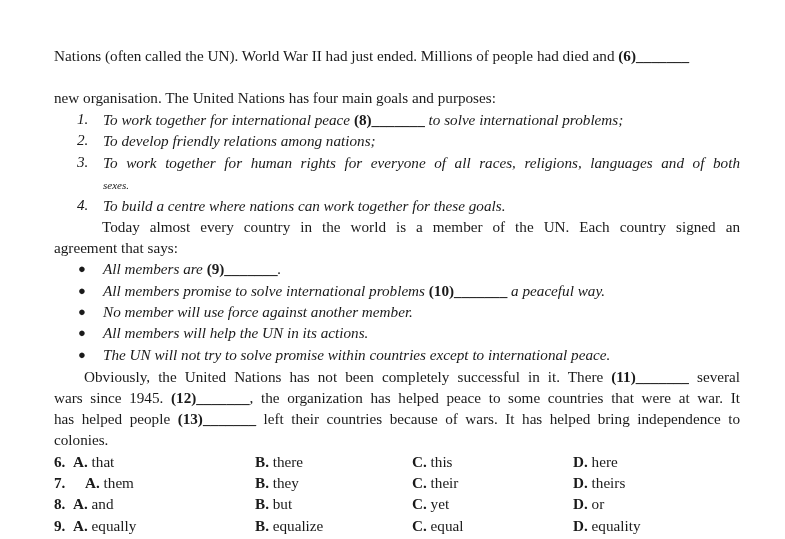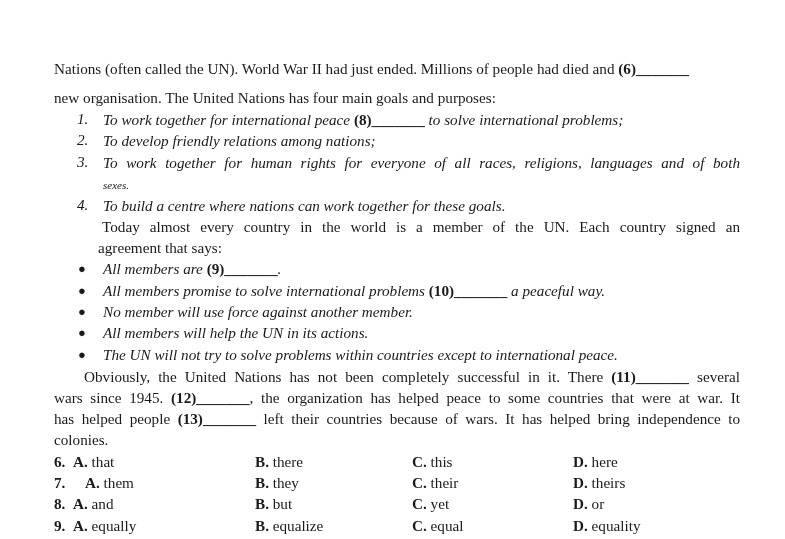--- a/index.html
+++ b/index.html
@@ -25,7 +25,7 @@
 <div class="page">
 
 
-  <div class="line" style="top:46px;margin-top:13px;">
+  <div class="line" style="top:46px;">
     <span>Nations (often called the UN). World War II had just ended. Millions of people had died and </span><b>(6)</b><b class="blank">_______</b>
   </div>
   <div class="line" style="top:88px;">

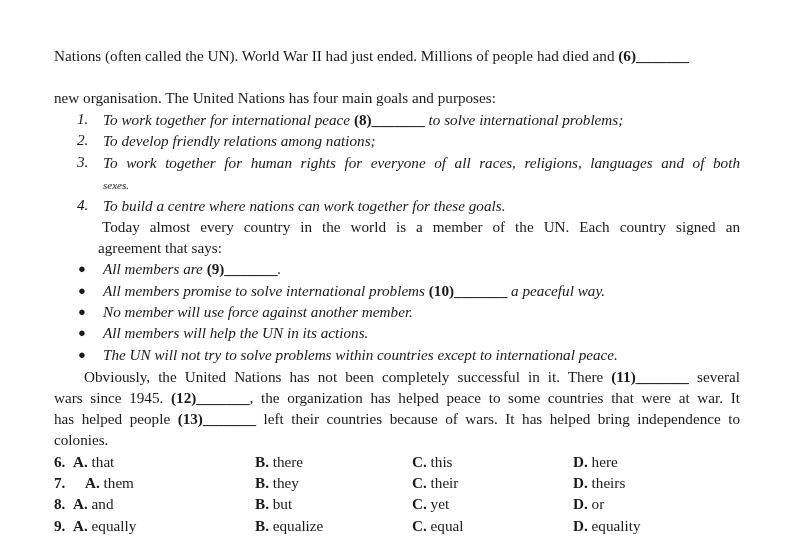--- a/index.html
+++ b/index.html
@@ -60,7 +60,7 @@
   <div class="line just" style="top:217px; left:102px; width:638px;">
     <span>Today almost every country in the world is a member of the UN. Each country signed an</span>
   </div>
-  <div class="line" style="top:238px;margin-left:44px;">
+  <div class="line" style="top:238px;">
     <span>agreement that says:</span>
   </div>
 

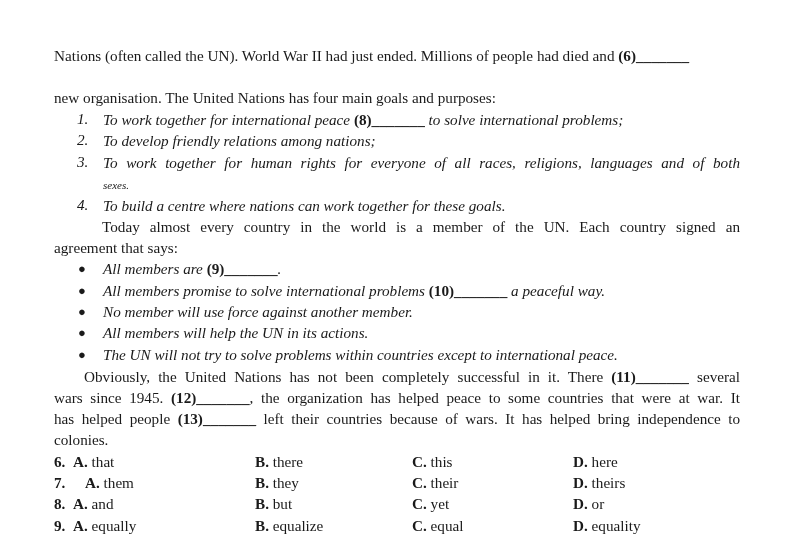--- a/index.html
+++ b/index.html
@@ -87,7 +87,7 @@
 
     <span class="bullet" style="top:347px;">●</span>
     <div class="numtext" style="top:345px;">
-      <span>The UN will not try to solve problems within countries except to international peace.</span>
+      <span>The UN will not try to solve promise within countries except to international peace.</span>
     </div>
   </div>
 

